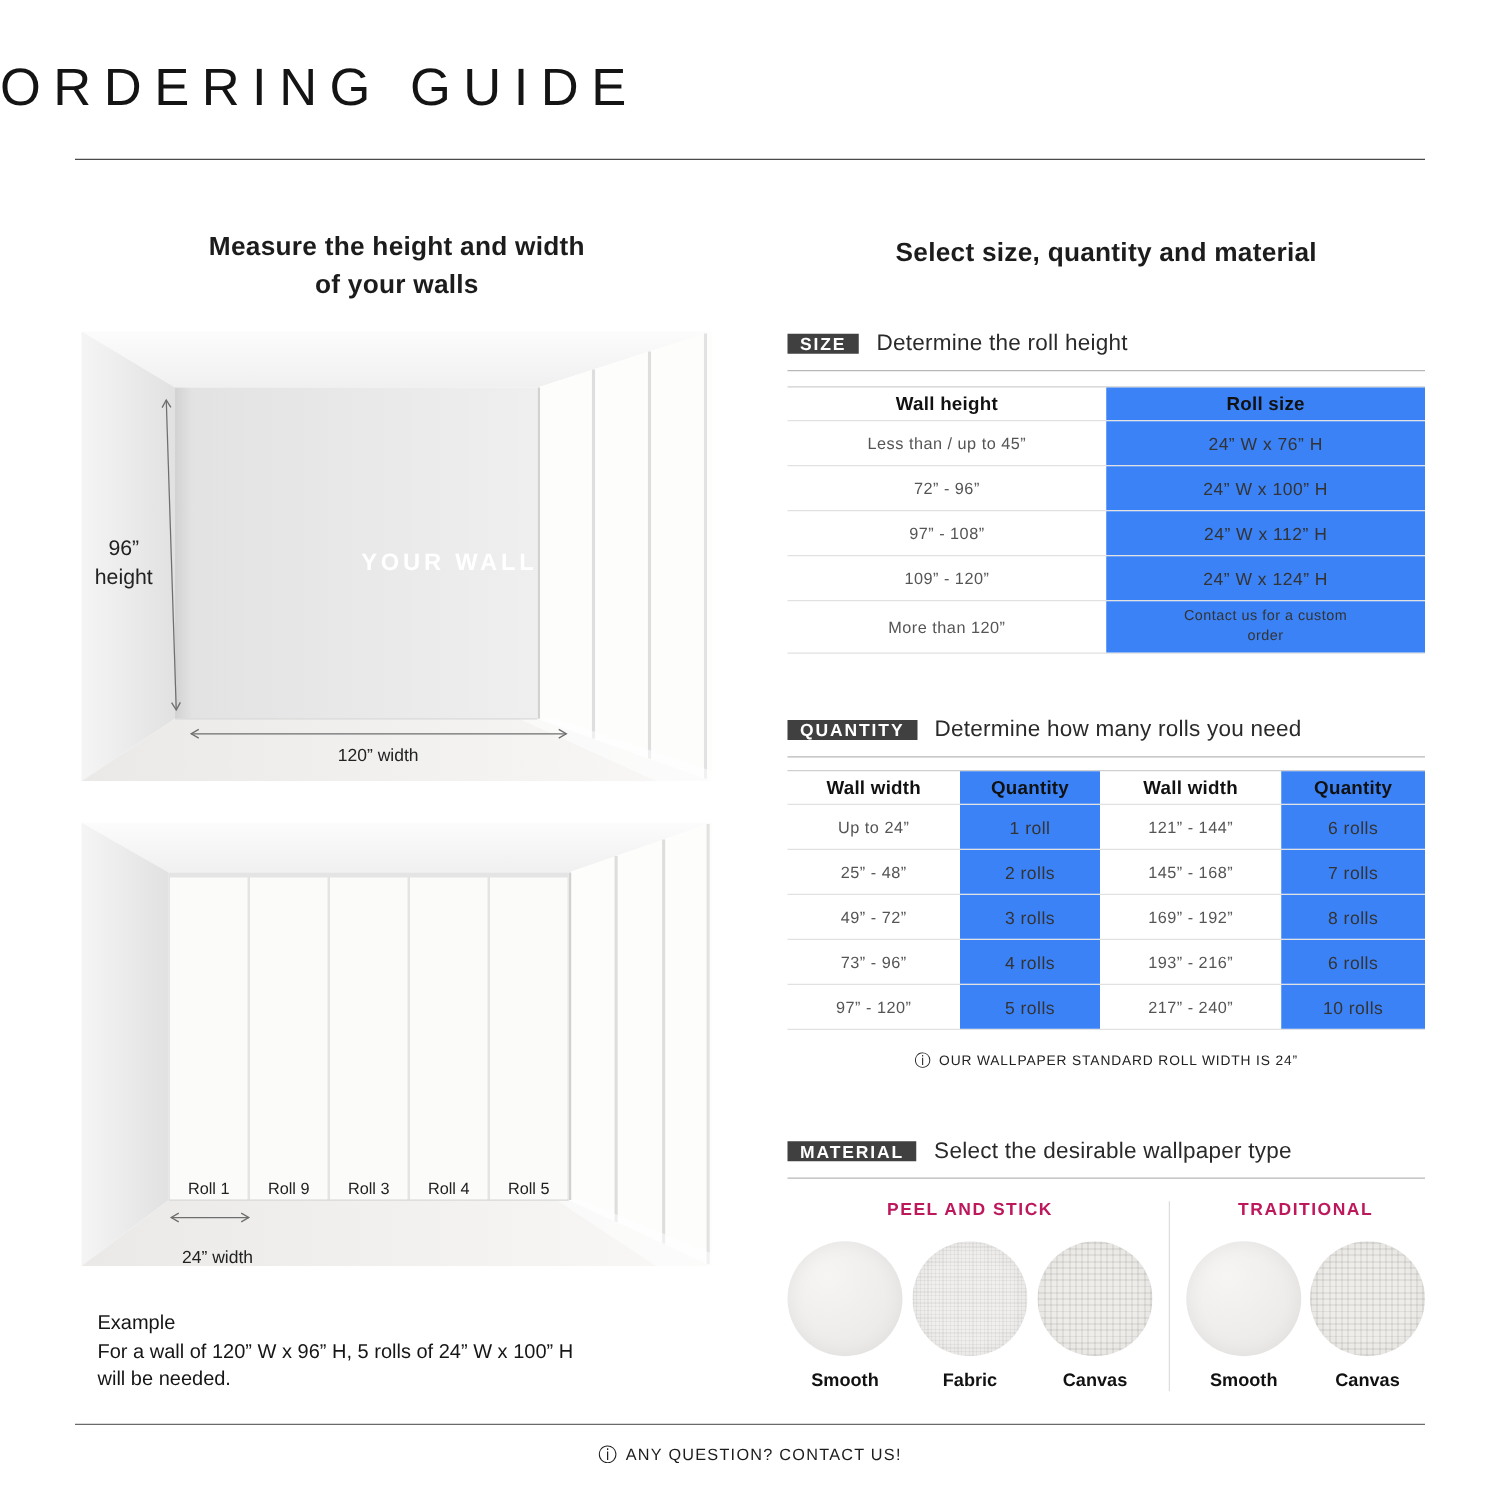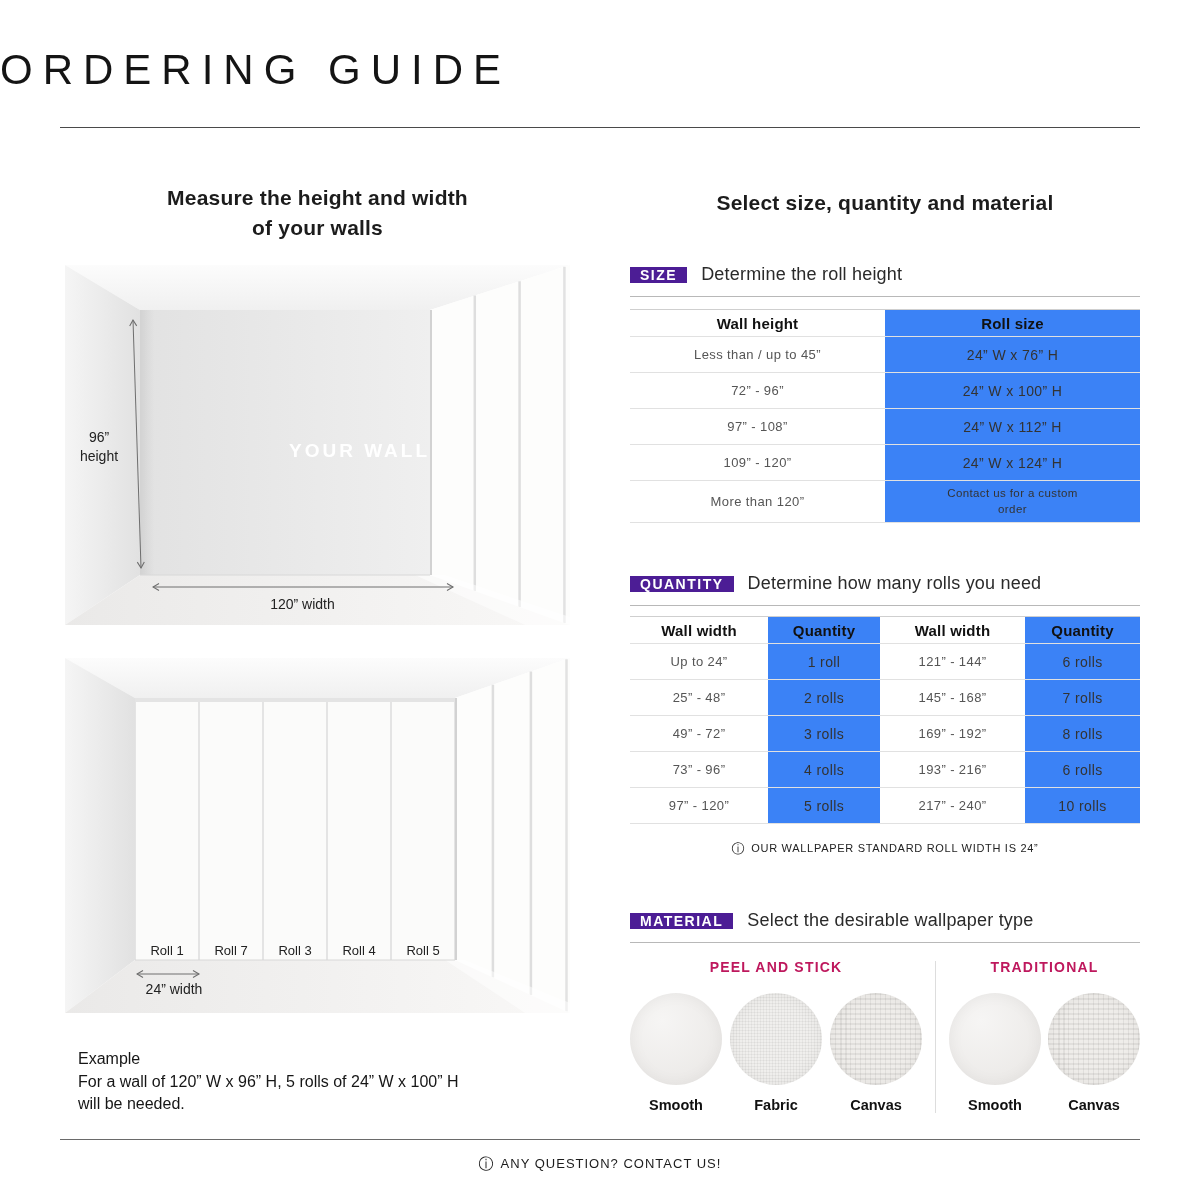--- a/index.html
+++ b/index.html
@@ -38,7 +38,7 @@
   .right-col { position:absolute; left:630px; top:264px; width:510px; }
   .sec-head { display:flex; align-items:center; gap:14px; padding-bottom:11px;
               border-bottom:1px solid #b8b8b8; }
-  .badge { background:#4c1d95; color:#fff; font-weight:bold; font-size:14px;
+  .badge { background:#404040; color:#fff; font-weight:bold; font-size:14px;
            letter-spacing:1.5px; padding:0 10px; flex:0 0 auto; }
   .sec-title { font-size:18px; color:#2a2a2a; letter-spacing:0.2px; }
 

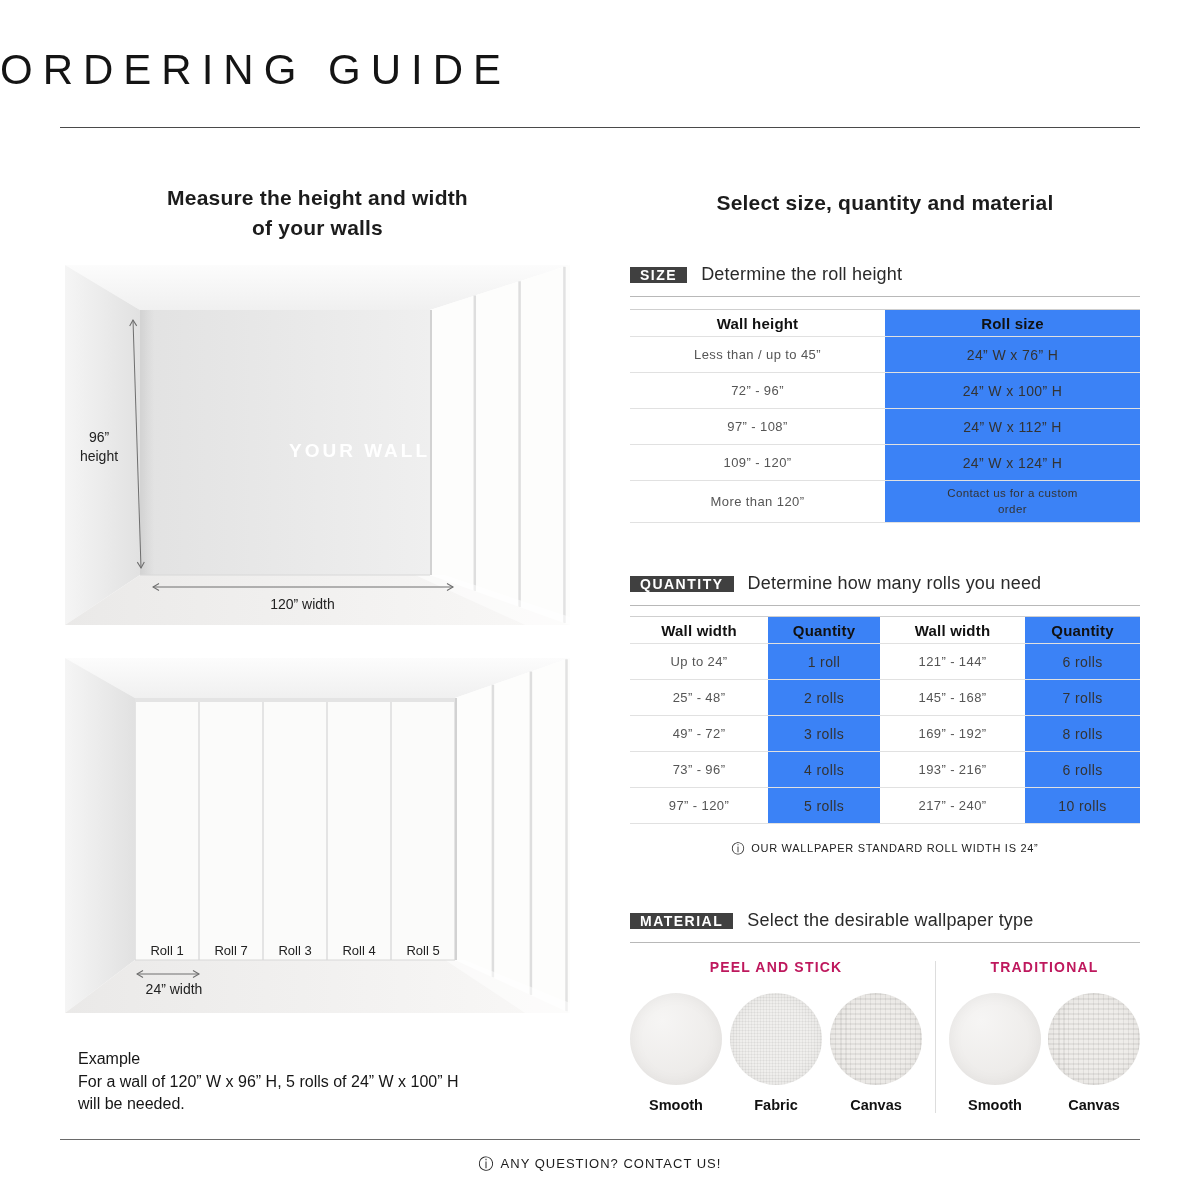--- a/index.html
+++ b/index.html
@@ -25,7 +25,7 @@
   .overlay { position:absolute; }
   .your-wall { top:175px; left:75px; width:290px; text-align:right; font-size:19px;
                font-weight:bold; letter-spacing:3px; color:#ffffff; }
-  .height-label { top:163px; left:5px; width:58px; text-align:center; font-size:14px;
+  .height-label { top:163px; left:5px; width:58px; text-align:center; font-size:17px;
                   line-height:1.35; color:#222; white-space:pre-line; }
   .width-label { top:331px; left:85px; width:305px; text-align:center; font-size:14px; color:#222; }
   .roll-label { position:absolute; top:285px; transform:translateX(-50%); font-size:13px; color:#222; }

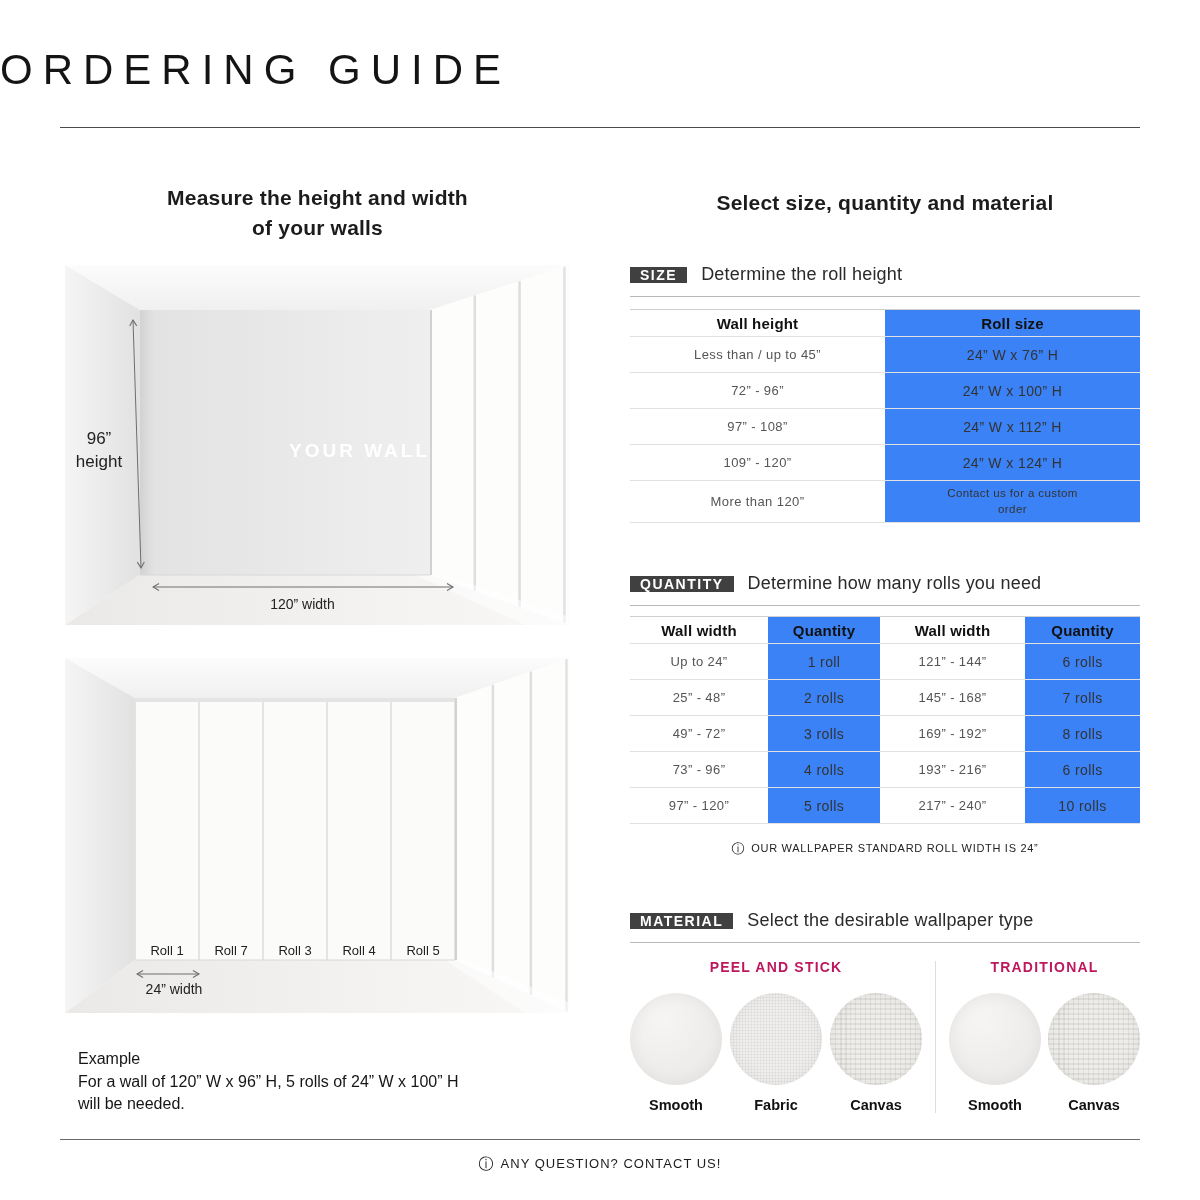--- a/index.html
+++ b/index.html
@@ -187,7 +187,7 @@
       </g>
     </svg>
     <span class="roll-label" style="left:102px">Roll 1</span>
-    <span class="roll-label" style="left:166px">Roll 7</span>
+    <span class="roll-label" style="left:166px">Roll 9</span>
     <span class="roll-label" style="left:230px">Roll 3</span>
     <span class="roll-label" style="left:294px">Roll 4</span>
     <span class="roll-label" style="left:358px">Roll 5</span>

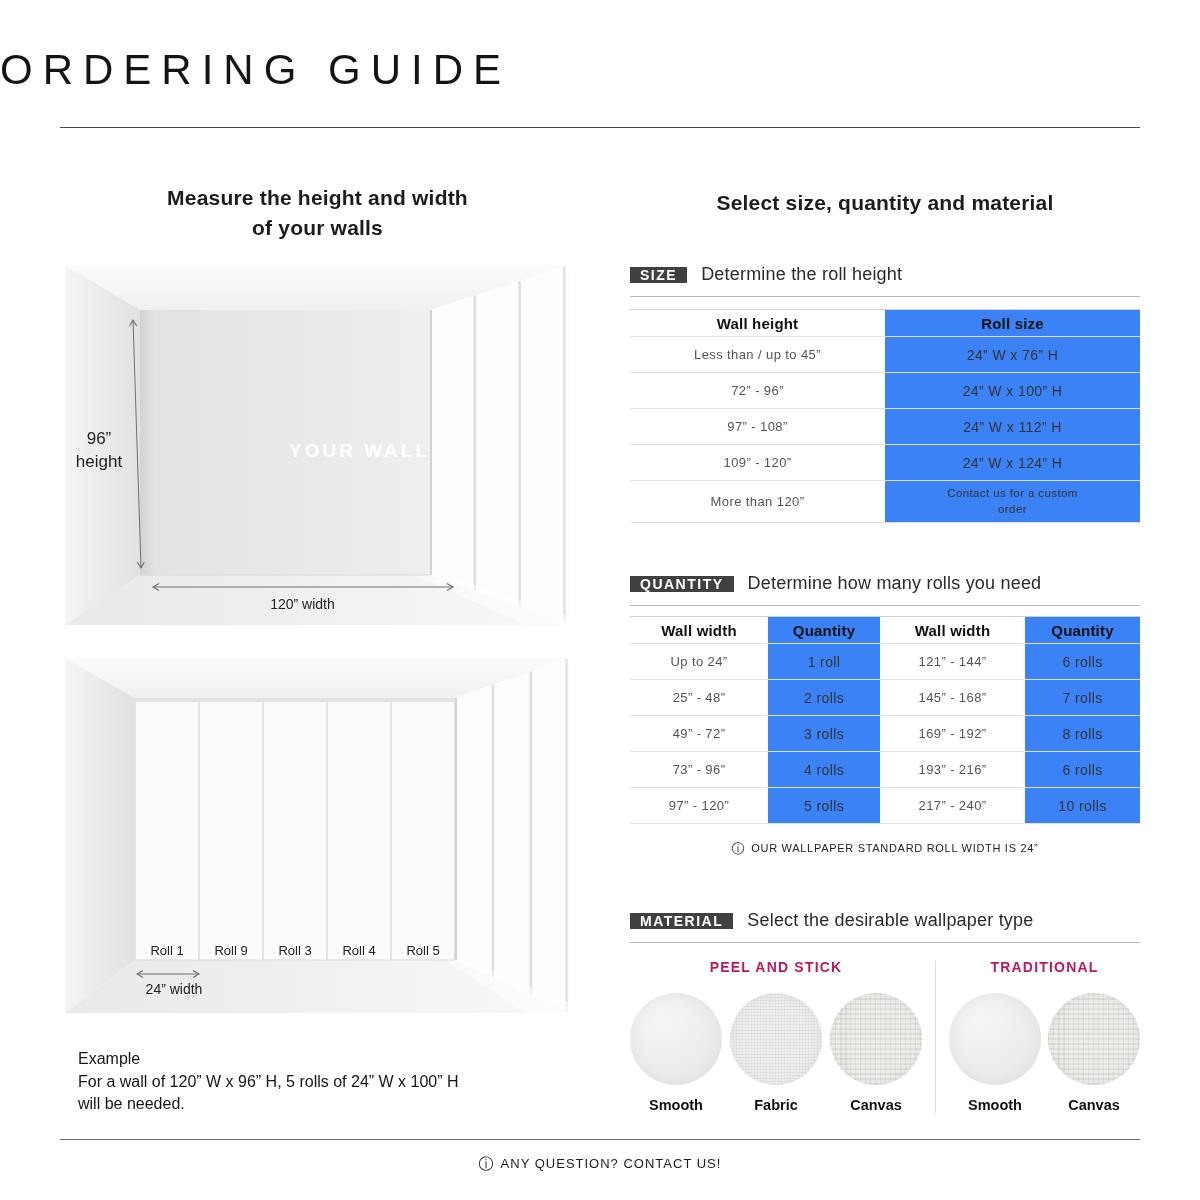--- a/index.html
+++ b/index.html
@@ -29,7 +29,7 @@
                   line-height:1.35; color:#222; white-space:pre-line; }
   .width-label { top:331px; left:85px; width:305px; text-align:center; font-size:14px; color:#222; }
   .roll-label { position:absolute; top:285px; transform:translateX(-50%); font-size:13px; color:#222; }
-  .width-label2 { top:323px; left:59px; width:100px; text-align:center; font-size:14px; color:#222; }
+  .width-label2 { top:339px; left:59px; width:100px; text-align:center; font-size:14px; color:#222; }
 
   .example { position:absolute; top:1048px; left:78px; width:492px; font-size:16px;
              line-height:1.42; color:#161616; }

